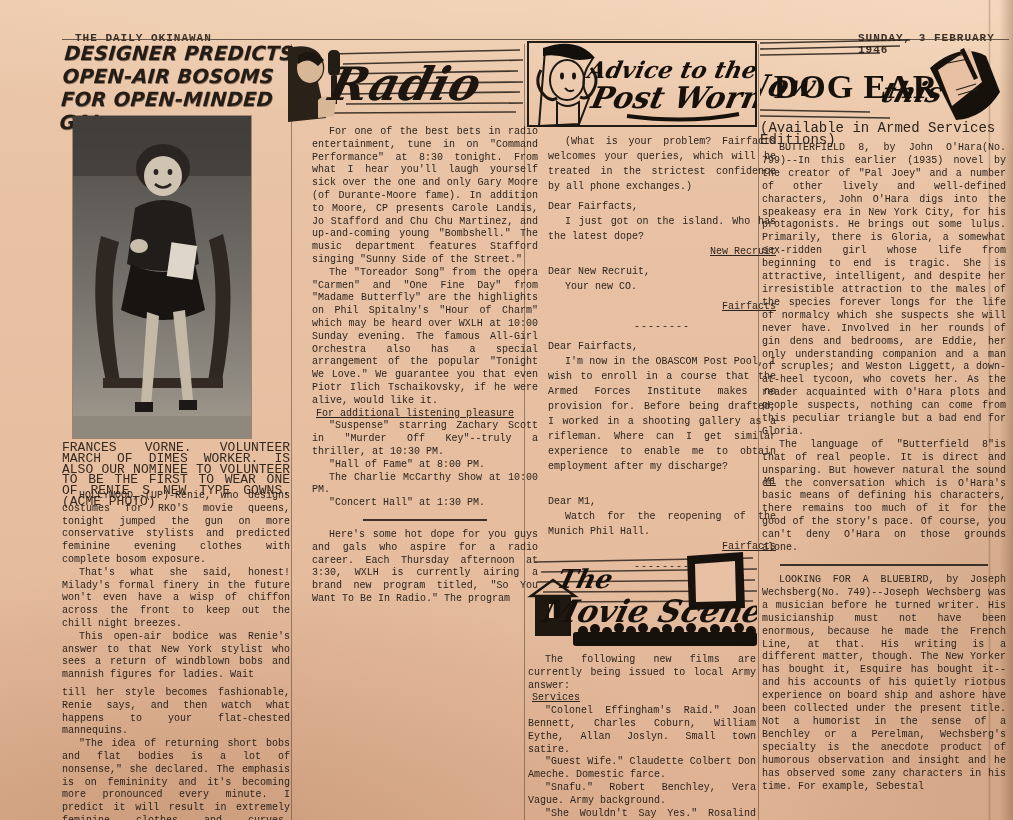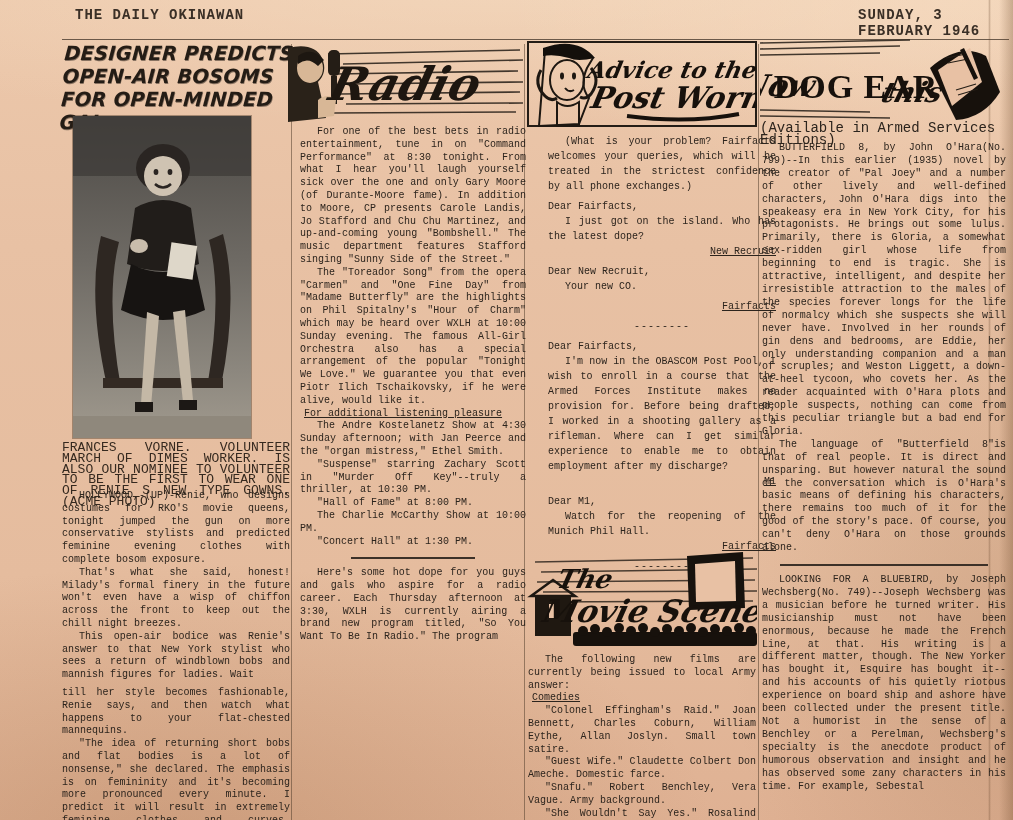--- a/index.html
+++ b/index.html
@@ -18,7 +18,7 @@
   .crease-v{position:absolute; top:0; bottom:0; width:3px; background:linear-gradient(90deg,transparent,rgba(90,60,35,.25),transparent);}
   .edge-shadow{position:absolute; right:0; top:0; bottom:0; width:14px; background:linear-gradient(90deg,transparent,rgba(100,65,35,.3));}
 
-  .masthead{position:absolute; top:7px; font-size:14px; font-weight:bold; letter-spacing:1px; color:#3a2f26;}
+  .masthead{position:absolute; top:32px; font-size:11px; font-weight:bold; letter-spacing:1px; color:#3a2f26;}
   .rule-top{position:absolute; left:62px; right:4px; top:39px; border-top:1.6px solid #4a3b2e; opacity:.8;}
   .colrule{position:absolute; top:44px; bottom:0; width:1.4px; background:#56422f; opacity:.55;}
 

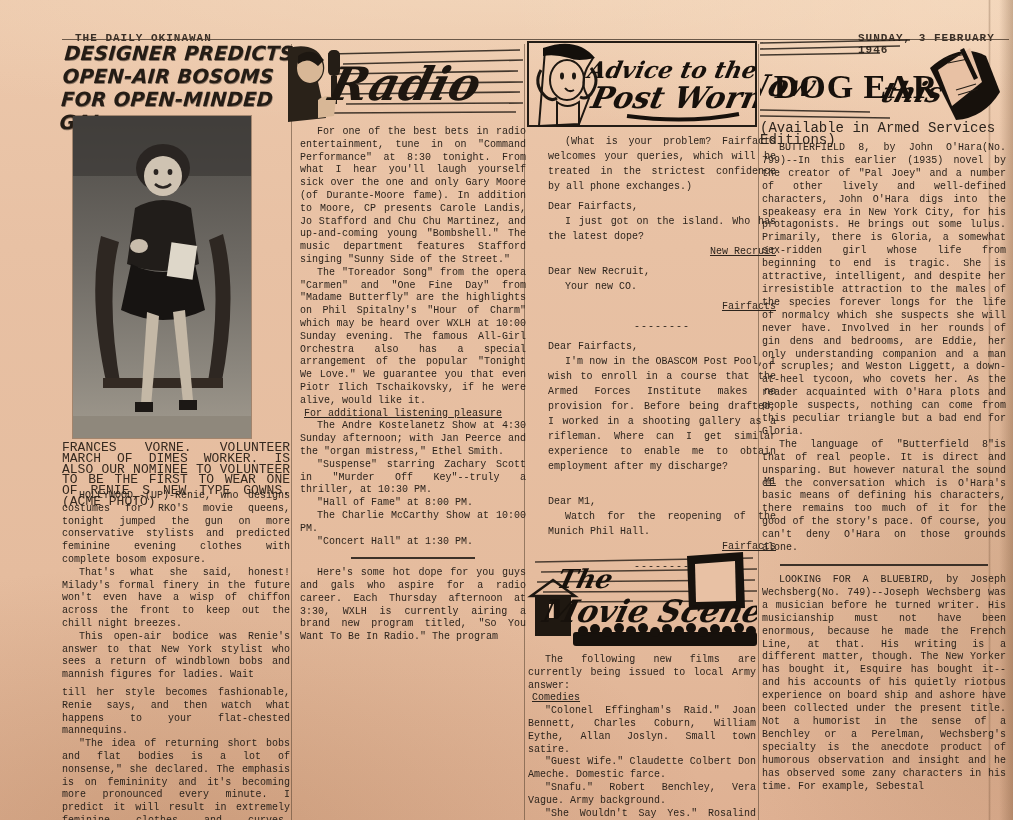--- a/index.html
+++ b/index.html
@@ -137,7 +137,7 @@
     </svg>
   </div>
 
-  <div class="col" style="left:300px; top:126px; width:226px; height:694px;">
+  <div class="col" style="left:312px; top:126px; width:226px; height:694px;">
       <p class="ln p">For one of the best bets in radio entertainment, tune in on "Command Performance" at 8:30 tonight. From what I hear you'll laugh yourself sick over the one and only Gary Moore (of Durante-Moore fame). In addition to Moore, CP presents Carole Landis, Jo Stafford and Chu Chu Martinez, and up-and-coming young "Bombshell." The music department features Stafford singing "Sunny Side of the Street."</p>
       <p class="ln p">The "Toreador Song" from the opera "Carmen" and "One Fine Day" from "Madame Butterfly" are the highlights on Phil Spitalny's "Hour of Charm" which may be heard over WXLH at 10:00 Sunday evening. The famous All-Girl Orchestra also has a special arrangement of the popular "Tonight We Love." We guarantee you that even Piotr Ilich Tschaikovsky, if he were alive, would like it.</p>
       <p class="ln u">For additional listening pleasure</p>

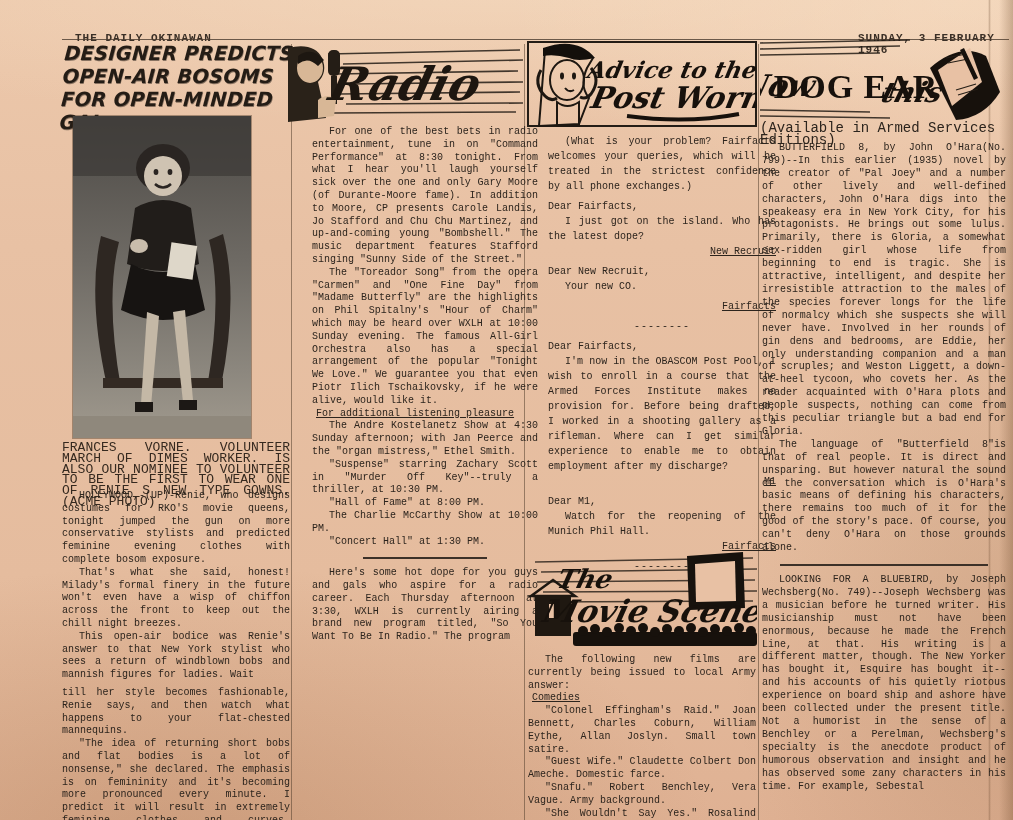--- a/index.html
+++ b/index.html
@@ -141,7 +141,6 @@
       <p class="ln p">For one of the best bets in radio entertainment, tune in on "Command Performance" at 8:30 tonight. From what I hear you'll laugh yourself sick over the one and only Gary Moore (of Durante-Moore fame). In addition to Moore, CP presents Carole Landis, Jo Stafford and Chu Chu Martinez, and up-and-coming young "Bombshell." The music department features Stafford singing "Sunny Side of the Street."</p>
       <p class="ln p">The "Toreador Song" from the opera "Carmen" and "One Fine Day" from "Madame Butterfly" are the highlights on Phil Spitalny's "Hour of Charm" which may be heard over WXLH at 10:00 Sunday evening. The famous All-Girl Orchestra also has a special arrangement of the popular "Tonight We Love." We guarantee you that even Piotr Ilich Tschaikovsky, if he were alive, would like it.</p>
       <p class="ln u">For additional listening pleasure</p>
-      <p class="ln p">The Andre Kostelanetz Show at 4:30 Sunday afternoon; with Jan Peerce and the "organ mistress," Ethel Smith.</p>
       <p class="ln p">"Suspense" starring Zachary Scott in "Murder Off Key"--truly a thriller, at 10:30 PM.</p>
       <p class="ln p">"Hall of Fame" at 8:00 PM.</p>
       <p class="ln p">The Charlie McCarthy Show at 10:00 PM.</p>

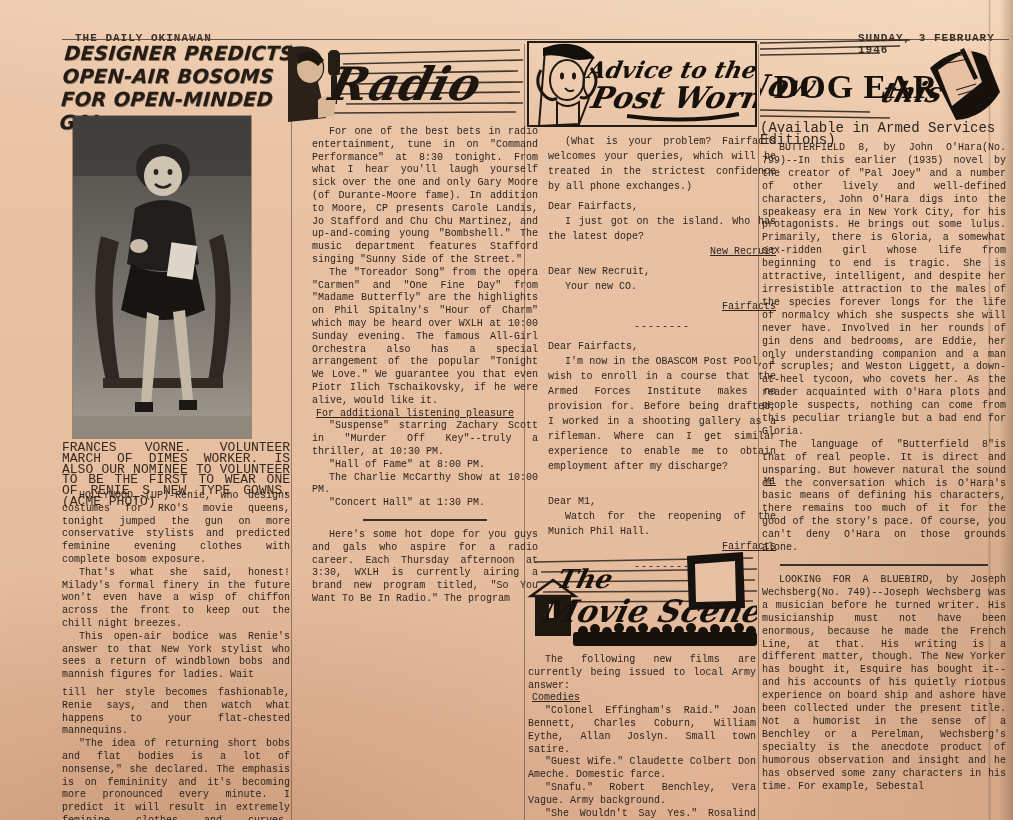--- a/index.html
+++ b/index.html
@@ -234,7 +234,7 @@
 
   <div class="col" style="left:528px; top:654px; width:228px; height:166px;">
       <p class="ln p">The  following new films are currently being  issued  to  local Army answer:</p>
-      <p class="ln u">Comedies</p>
+      <p class="ln u">Services</p>
       <p class="ln p">"Colonel Effingham's Raid."  Joan Bennett,   Charles  Coburn,  William Eythe,  Allan  Joslyn.   Small town satire.</p>
       <p class="ln p">"Guest Wife." Claudette  Colbert Don Ameche.  Domestic farce.</p>
       <p class="ln p">"Snafu."   Robert Benchley,  Vera Vague.  Army background.</p>

